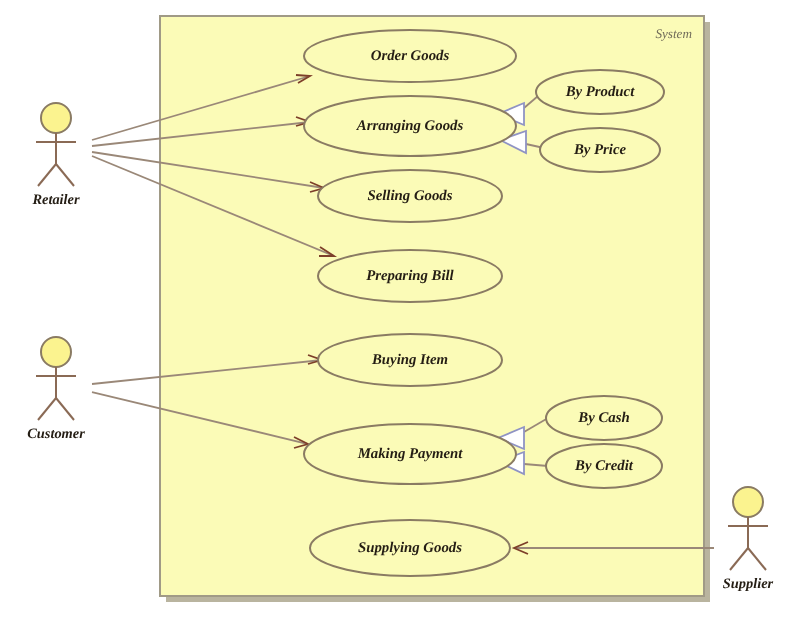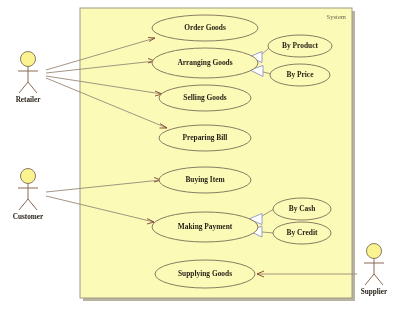--- a/index.html
+++ b/index.html
@@ -19,6 +19,7 @@
     left: 0; top: 0;
     width: 400px;
     height: 315px;
+    font-style: italic;
   }
   svg#uml-canvas {
     display: block;

